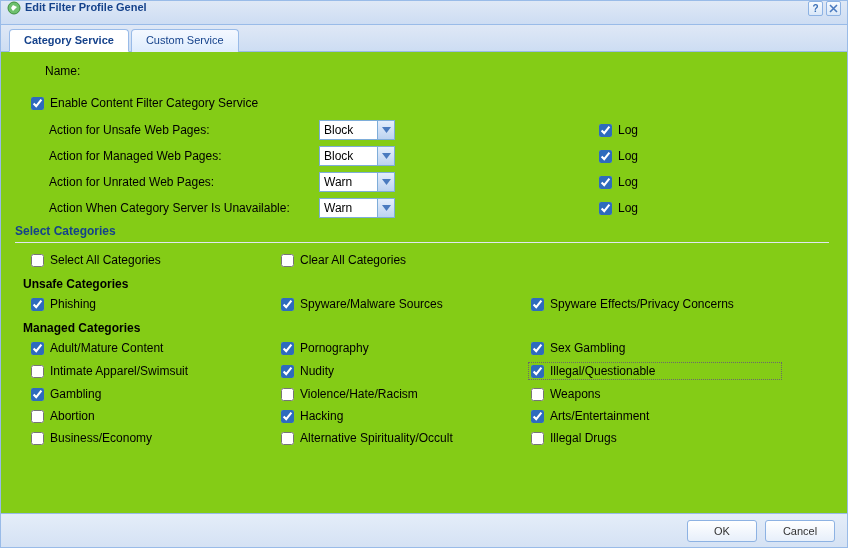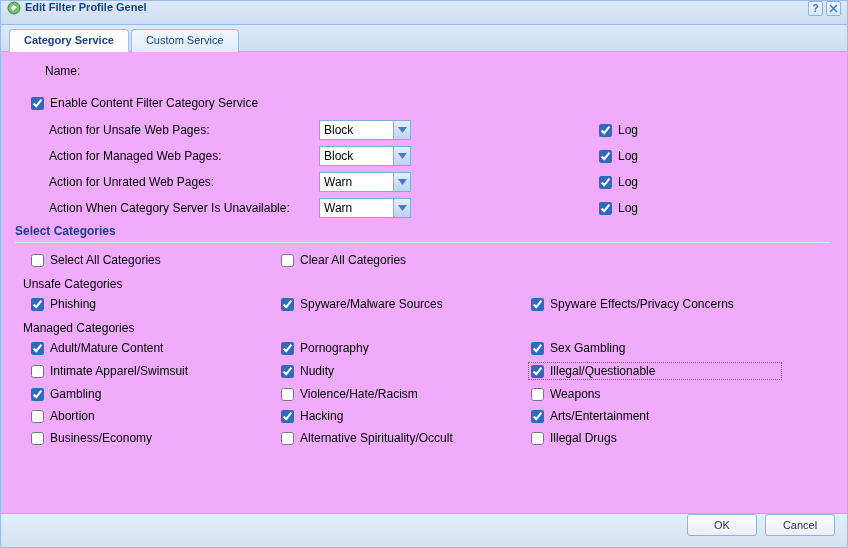--- a/index.html
+++ b/index.html
@@ -85,7 +85,7 @@
     flex:1;
     position:relative;
     overflow:hidden;
-    background:#f0abfc;
+    background:#84cc16;
   }
   .content-scroller {
     position:absolute;

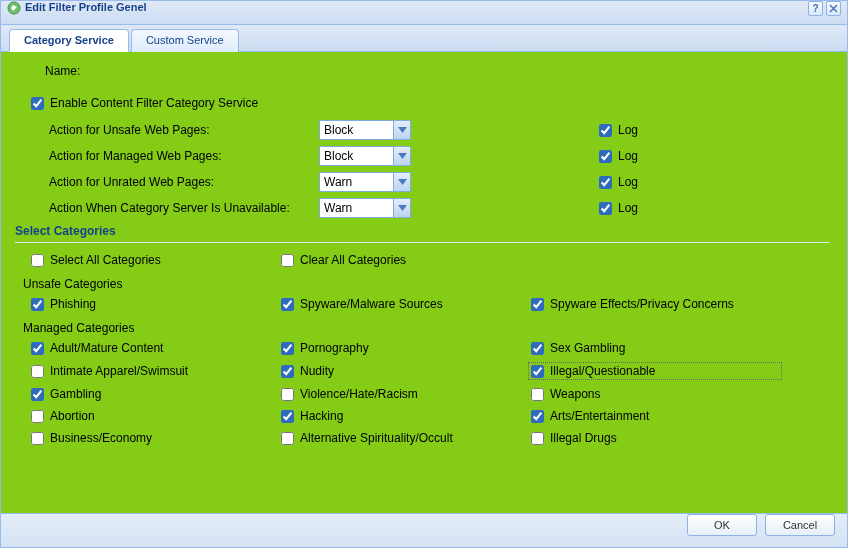--- a/index.html
+++ b/index.html
@@ -137,7 +137,7 @@
   .action-label { width: 270px; }
   .combo {
     display:inline-flex;
-    width:92px;
+    width:76px;
     height:20px;
     border:1px solid #7eadd9;
   }

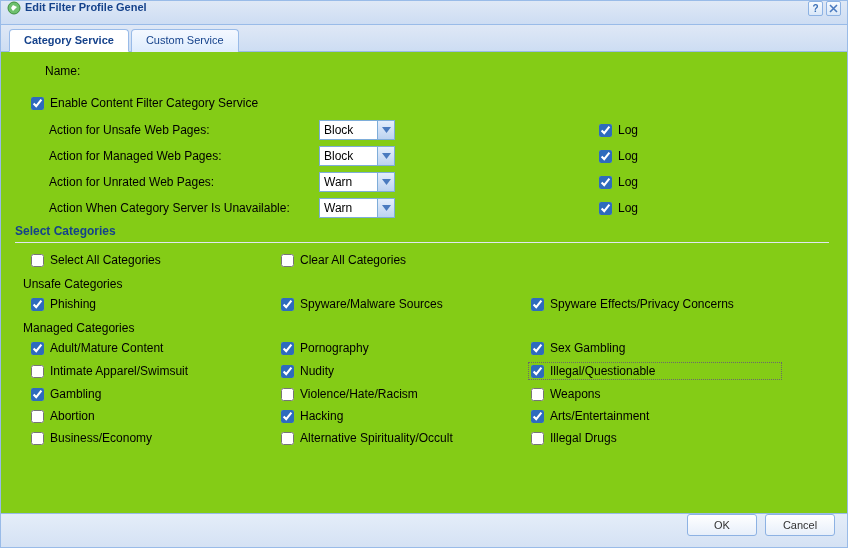--- a/index.html
+++ b/index.html
@@ -194,7 +194,7 @@
     margin-left:-2px;
   }
   .subhead {
-    font-weight:normal;
+    font-weight:bold;
     margin:10px 0 6px -8px;
   }
 

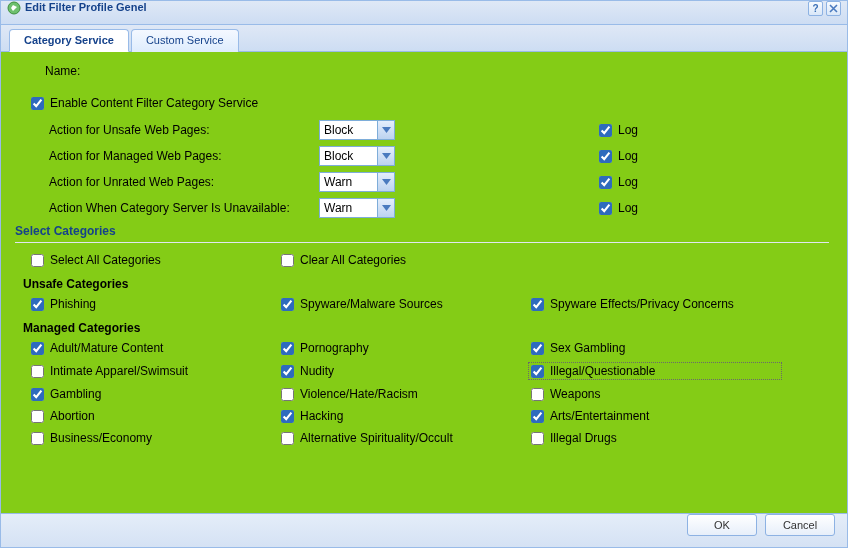--- a/index.html
+++ b/index.html
@@ -209,6 +209,7 @@
     background: linear-gradient(#e4edf9,#d5e2f4);
     height:34px;
     display:flex;
+    align-items:center;
     justify-content:flex-end;
     padding-right:12px;
     gap:8px;

